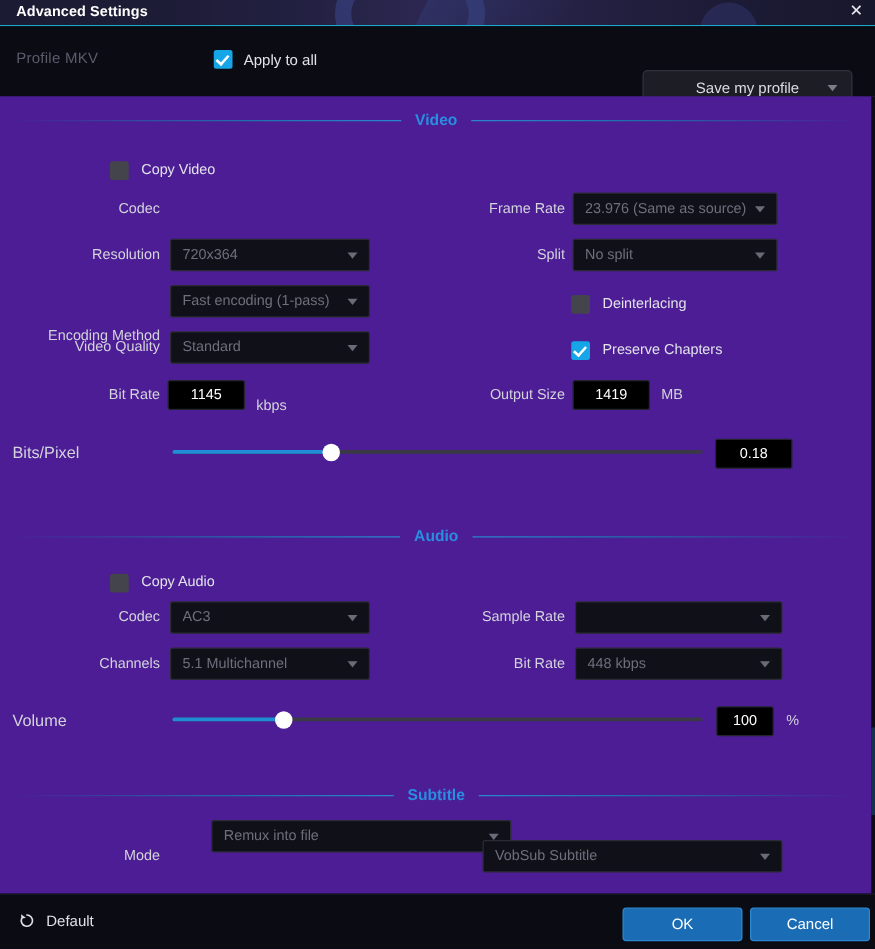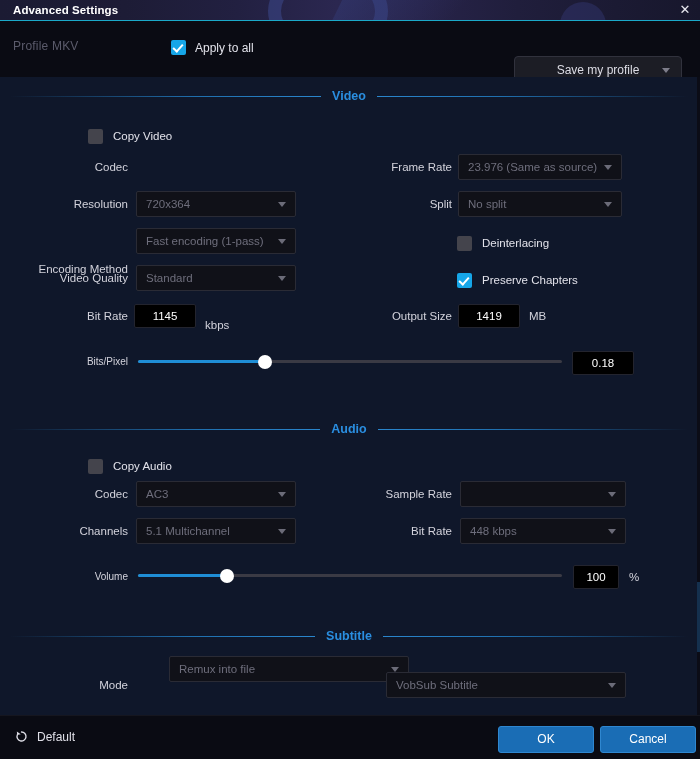--- a/index.html
+++ b/index.html
@@ -159,7 +159,7 @@
   .body {
     position: relative;
     flex: 1 1 auto;
-    background: #0f172a;
+    background: #4c1d95;
     overflow: hidden;
   }
   .rail {

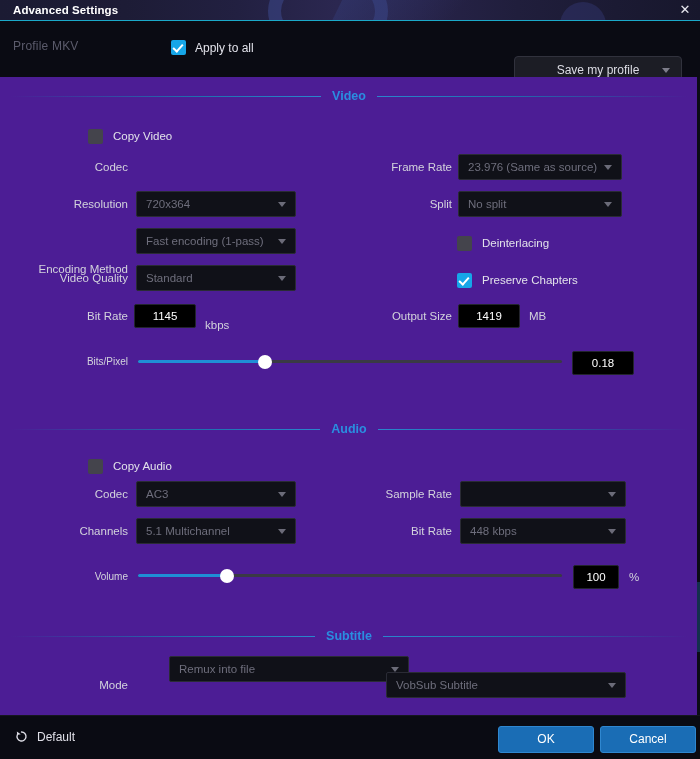--- a/index.html
+++ b/index.html
@@ -267,9 +267,8 @@
   
   .slider-label {
     position: absolute;
-    font-size: 10px;
+    font-size: 13px;
     color: #d3d3dc;
-    text-align: right;
     line-height: 14px;
   }
   .track {

